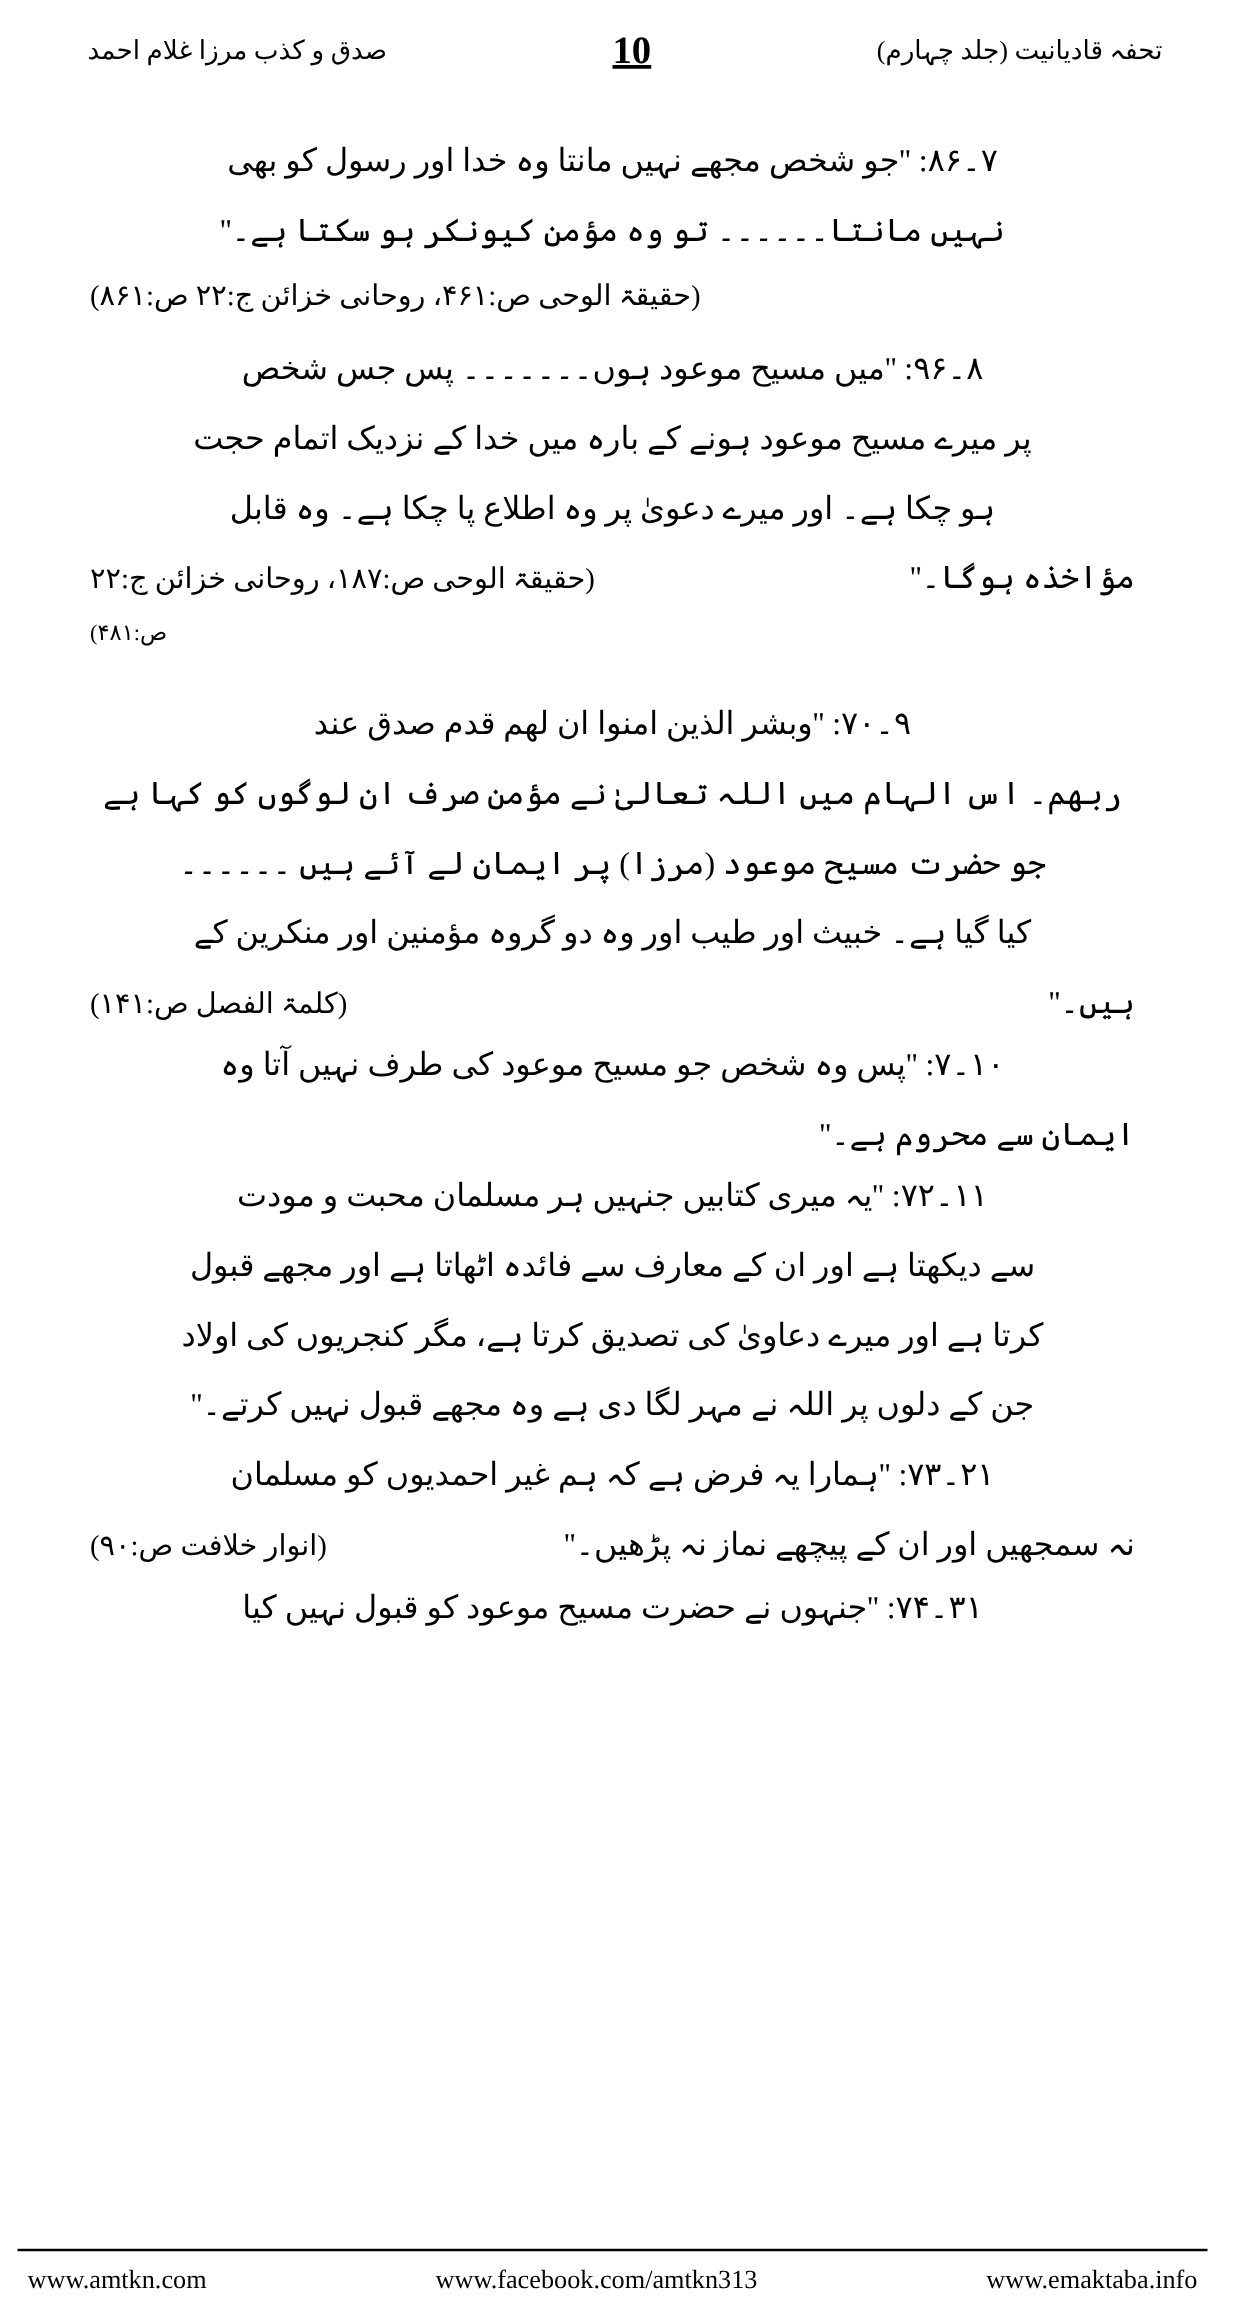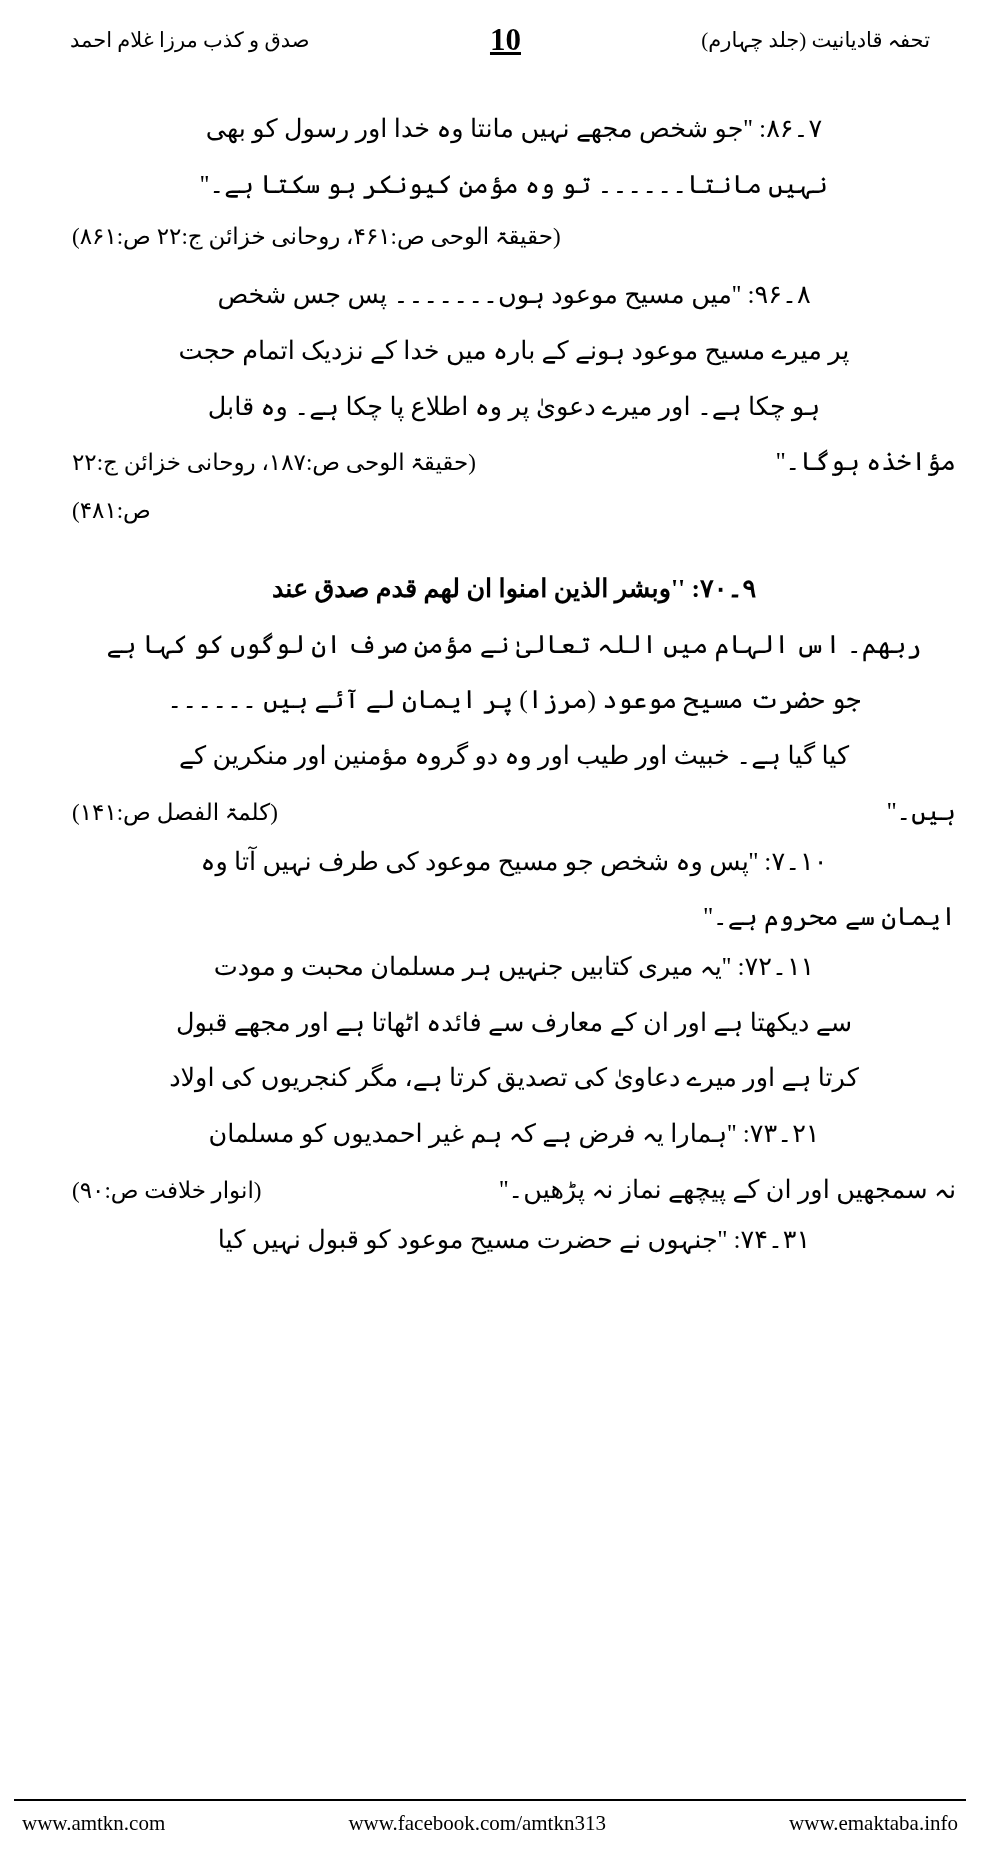--- a/index.html
+++ b/index.html
@@ -50,7 +50,7 @@
   .body {
     direction: rtl;
     text-align: justify;
-    padding: 46px 44px 0 72px;
+    padding: 46px 92px 0 72px;
     box-sizing: border-box;
     font-size: 25.5px;
     line-height: 1.95;

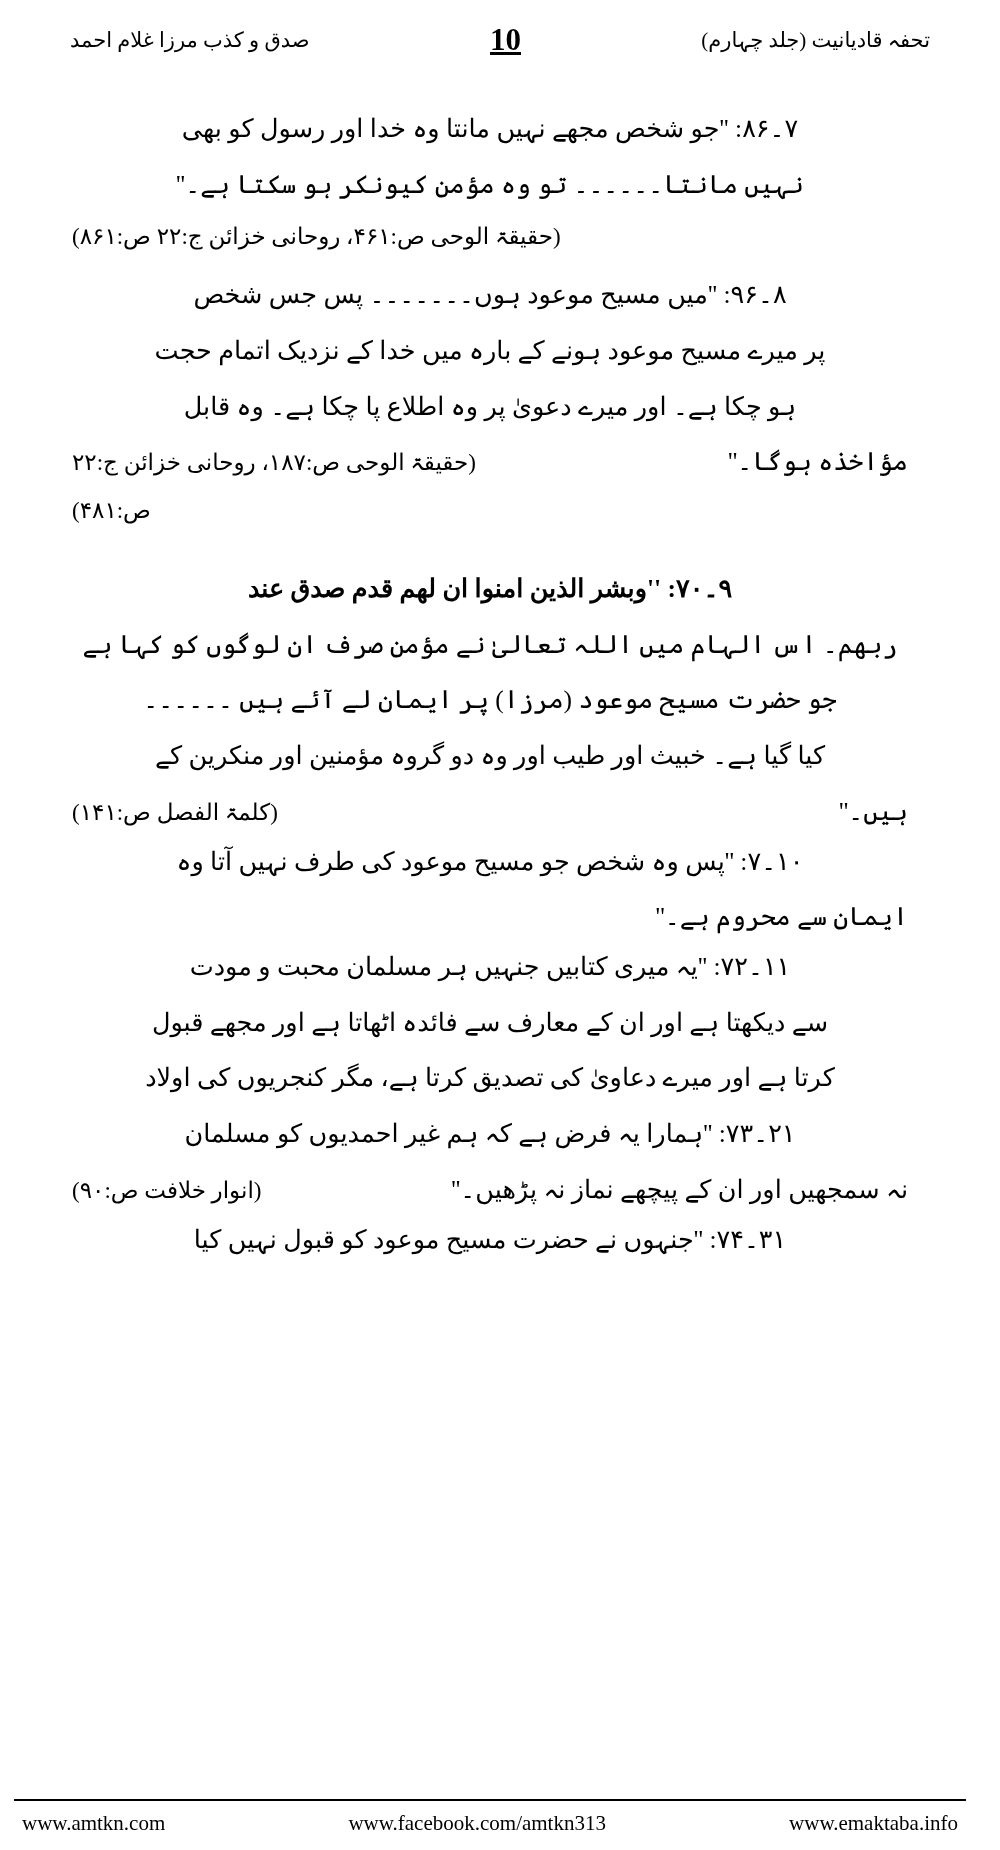--- a/index.html
+++ b/index.html
@@ -70,7 +70,7 @@
   }
   .ref-right {
     text-align: left;
-    font-size: 23px;
+    font-size: 18px;
     margin: 2px 0 10px 0;
   }
   .ref-inline {

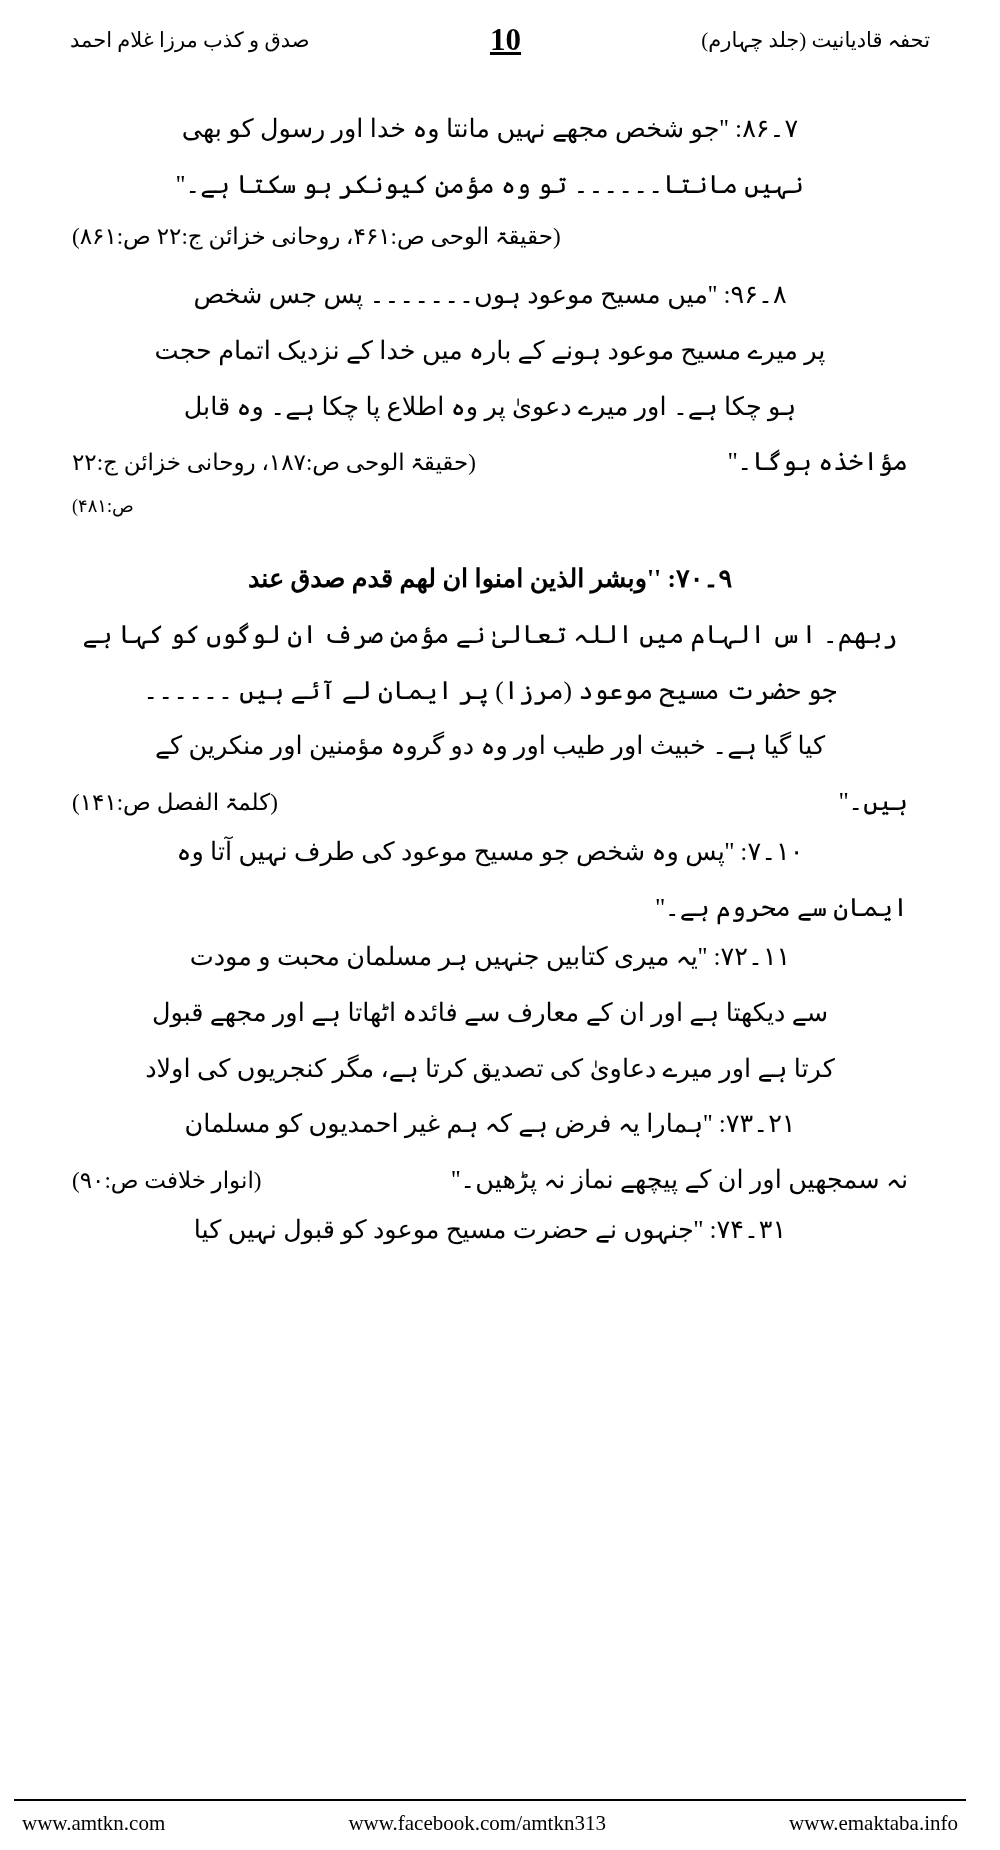--- a/index.html
+++ b/index.html
@@ -77,7 +77,7 @@
     font-size: 23px;
   }
   .bold-ar {
-    font-weight: 700;
+    font-weight: 400;
   }
   .center {
     text-align-last: center;

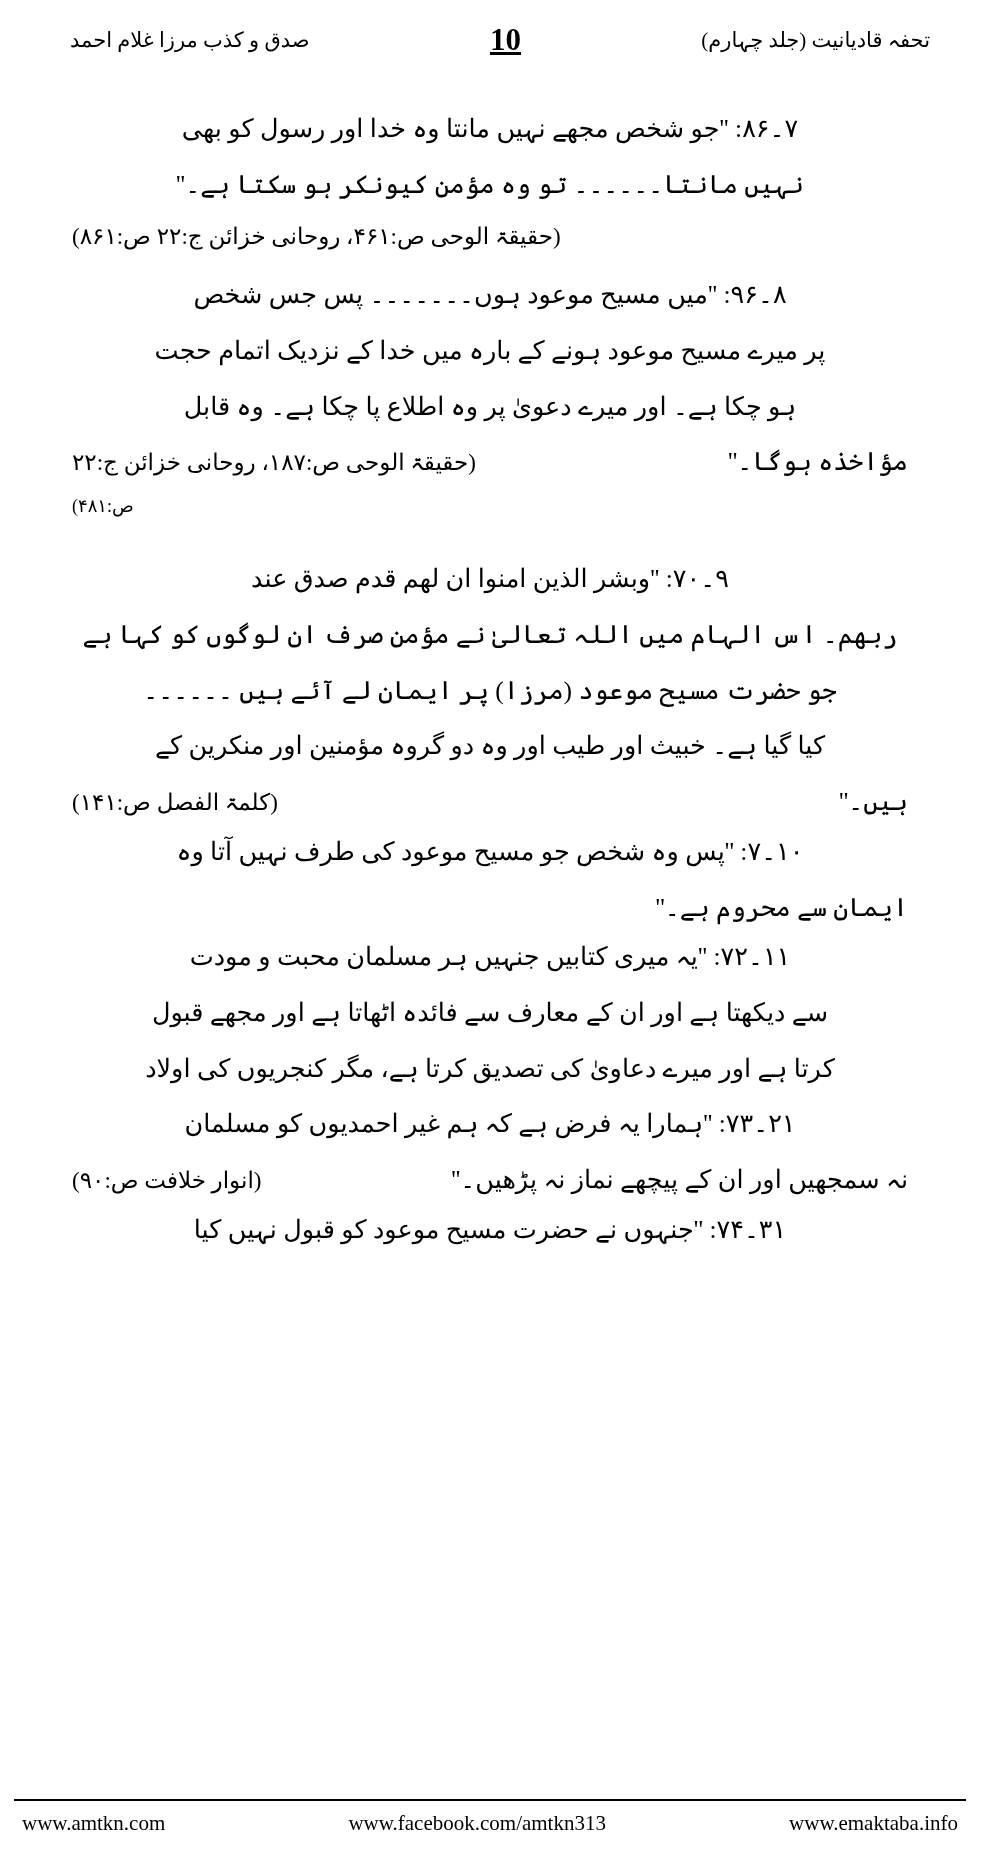--- a/index.html
+++ b/index.html
@@ -168,6 +168,7 @@
       <div class="para">۱۱۔۷۲: ''یہ میری کتابیں جنہیں ہر مسلمان محبت و مودت</div>
       <div class="para">سے دیکھتا ہے اور ان کے معارف سے فائدہ اٹھاتا ہے اور مجھے قبول</div>
       <div class="para">کرتا ہے اور میرے دعاویٰ کی تصدیق کرتا ہے، مگر کنجریوں کی اولاد</div>
+      <div class="para center">جن کے دلوں پر اللہ نے مہر لگا دی ہے وہ مجھے قبول نہیں کرتے۔''</div>
     </div>
 
     <div>

